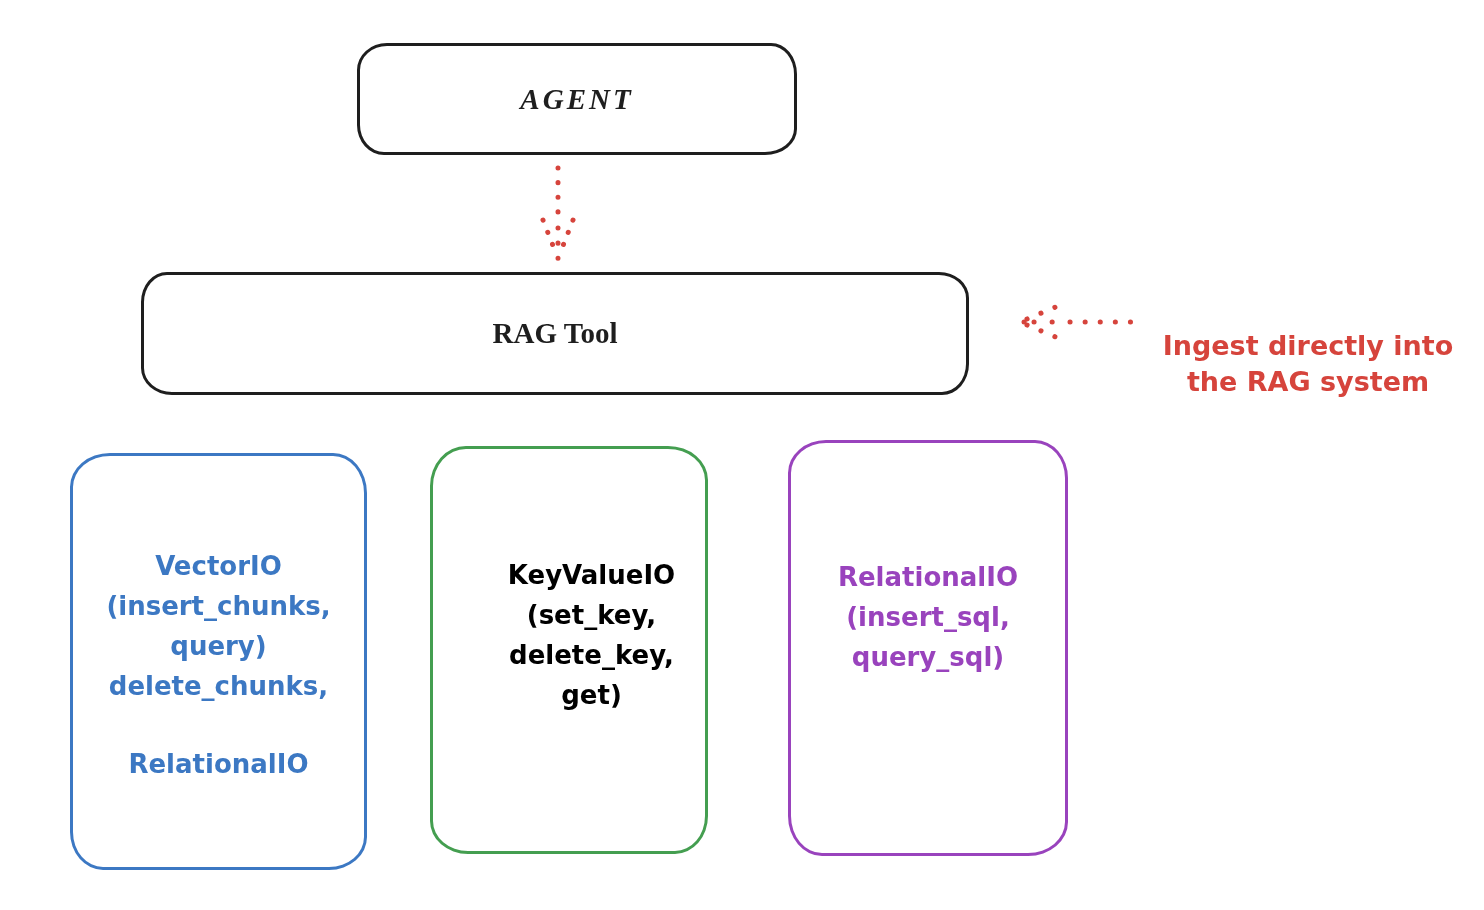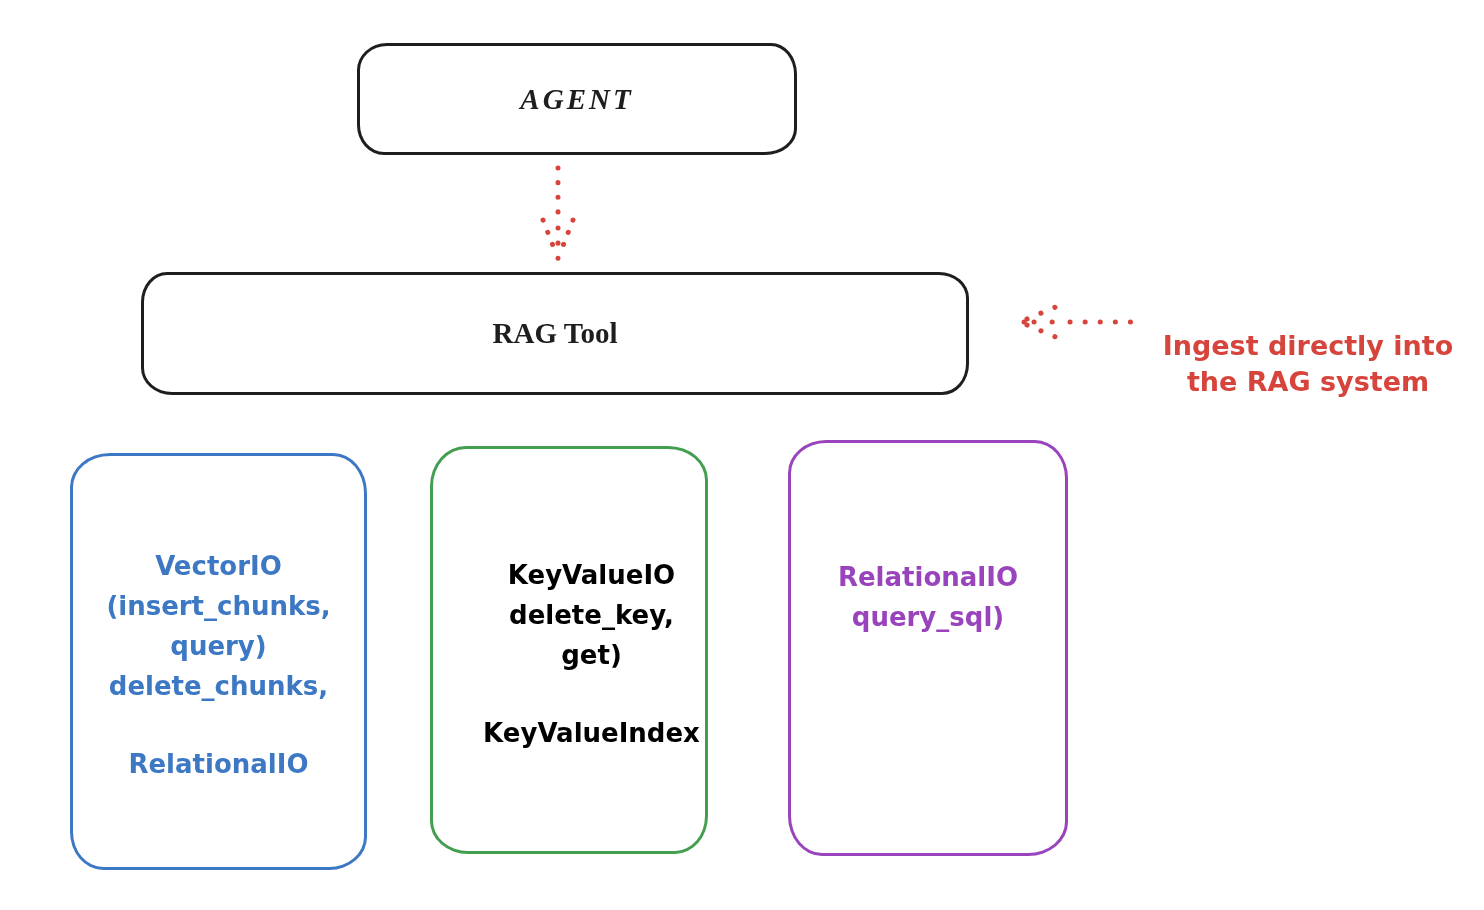--- a/index.html
+++ b/index.html
@@ -166,6 +166,7 @@
   <div class="storage-box box-keyvalue">
     <div class="storage-lines">
       <div>KeyValueIO</div>
+      <div>(set_key,</div>
       <div>delete_key, get)</div>
       <div class="storage-footer">KeyValueIndex</div>
     </div>

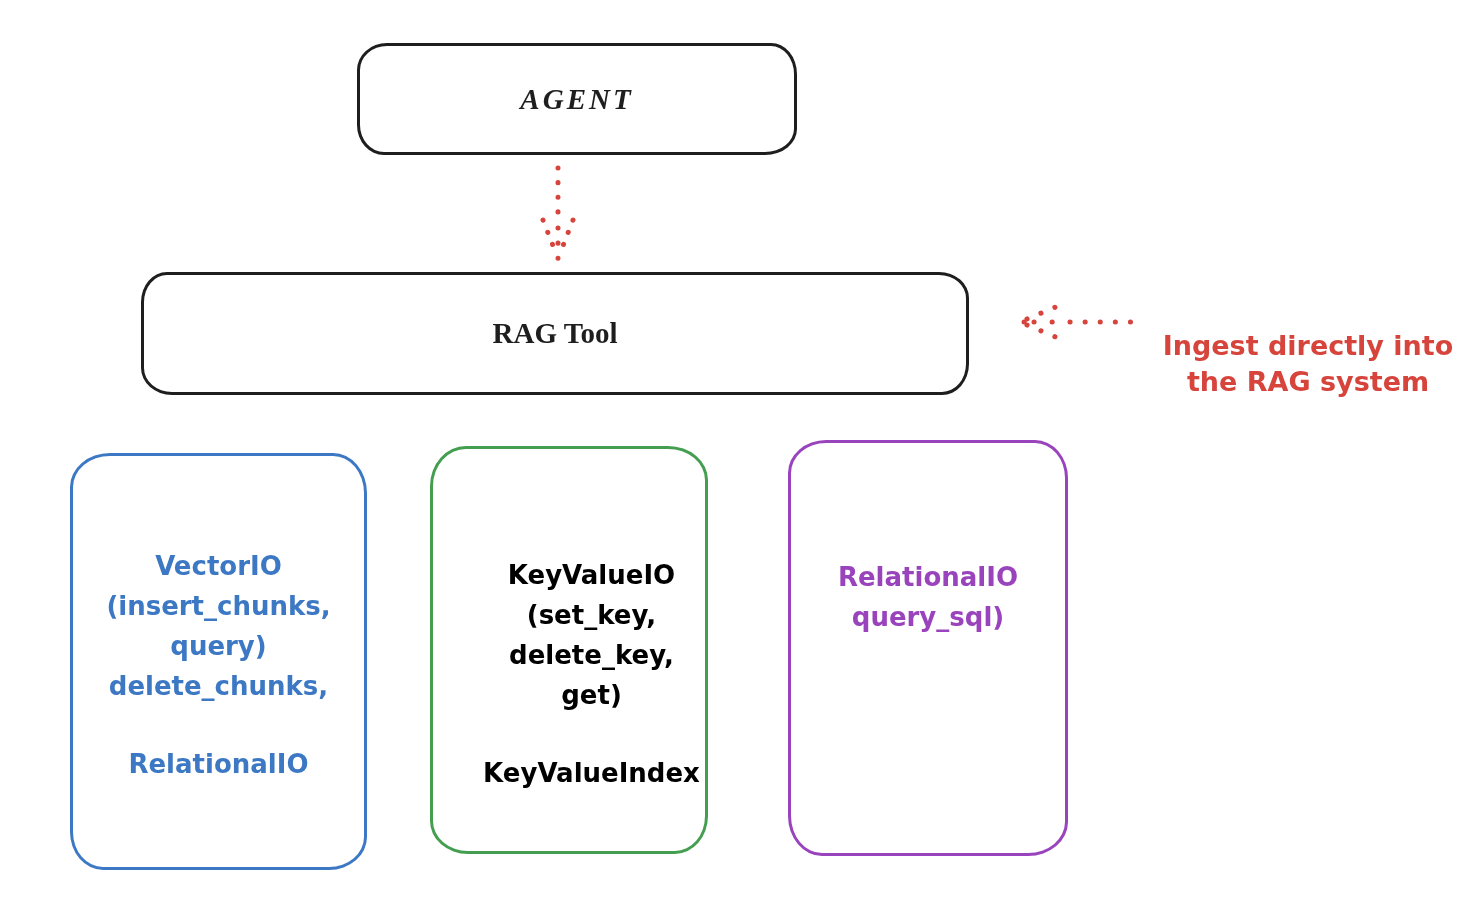--- a/index.html
+++ b/index.html
@@ -175,6 +175,7 @@
   <div class="storage-box box-relational">
     <div class="storage-lines">
       <div>RelationalIO</div>
+      <div>(insert_sql,</div>
       <div>query_sql)</div>
     </div>
   </div>

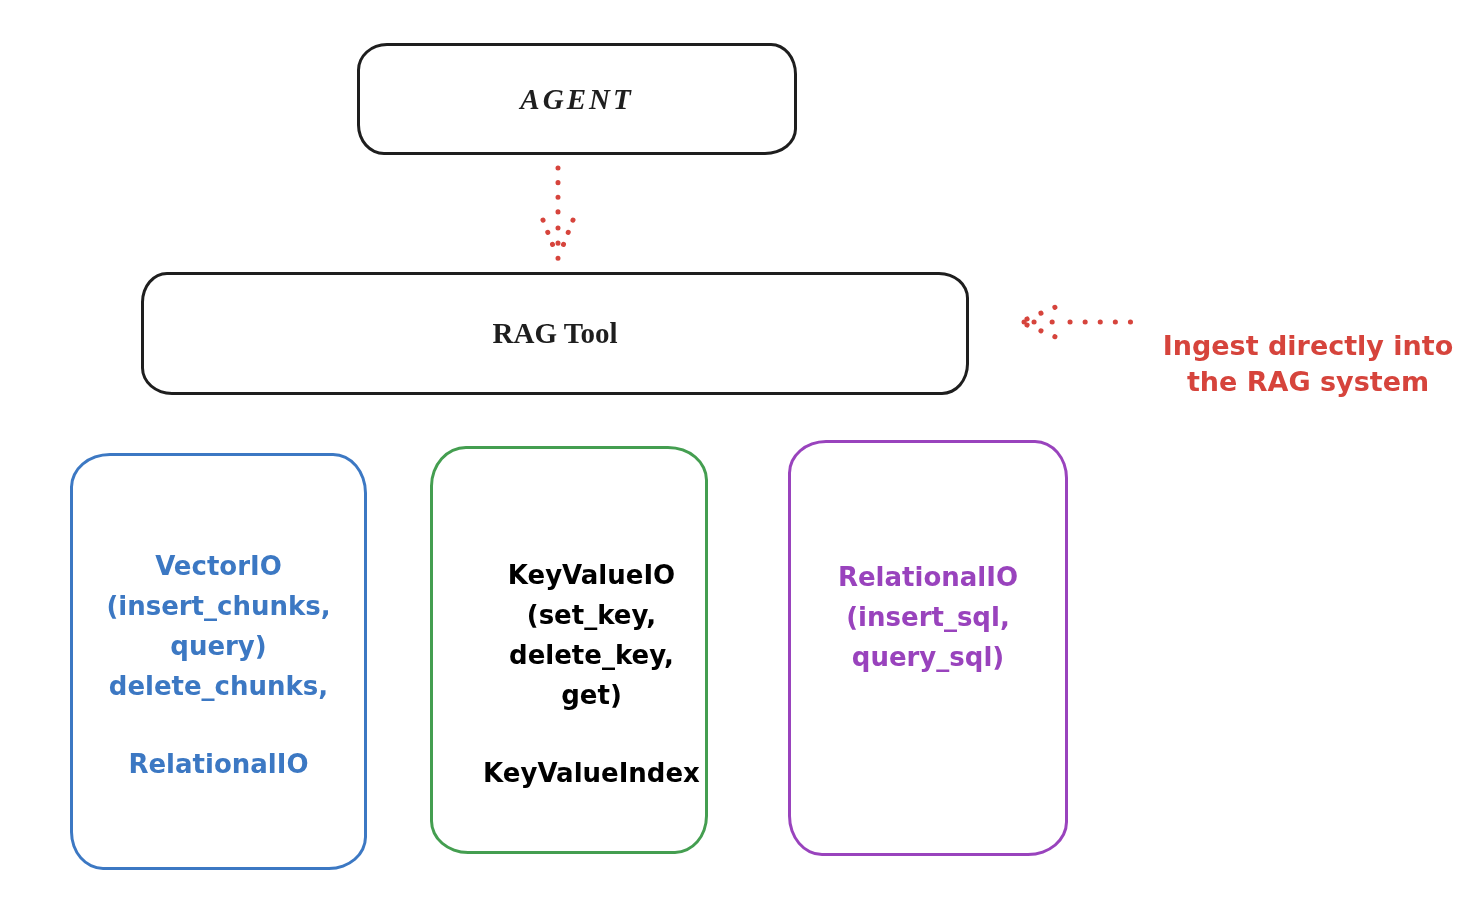--- a/index.html
+++ b/index.html
@@ -168,7 +168,6 @@
       <div>KeyValueIO</div>
       <div>(set_key,</div>
       <div>delete_key, get)</div>
-      <div class="storage-footer">KeyValueIndex</div>
     </div>
   </div>
 

